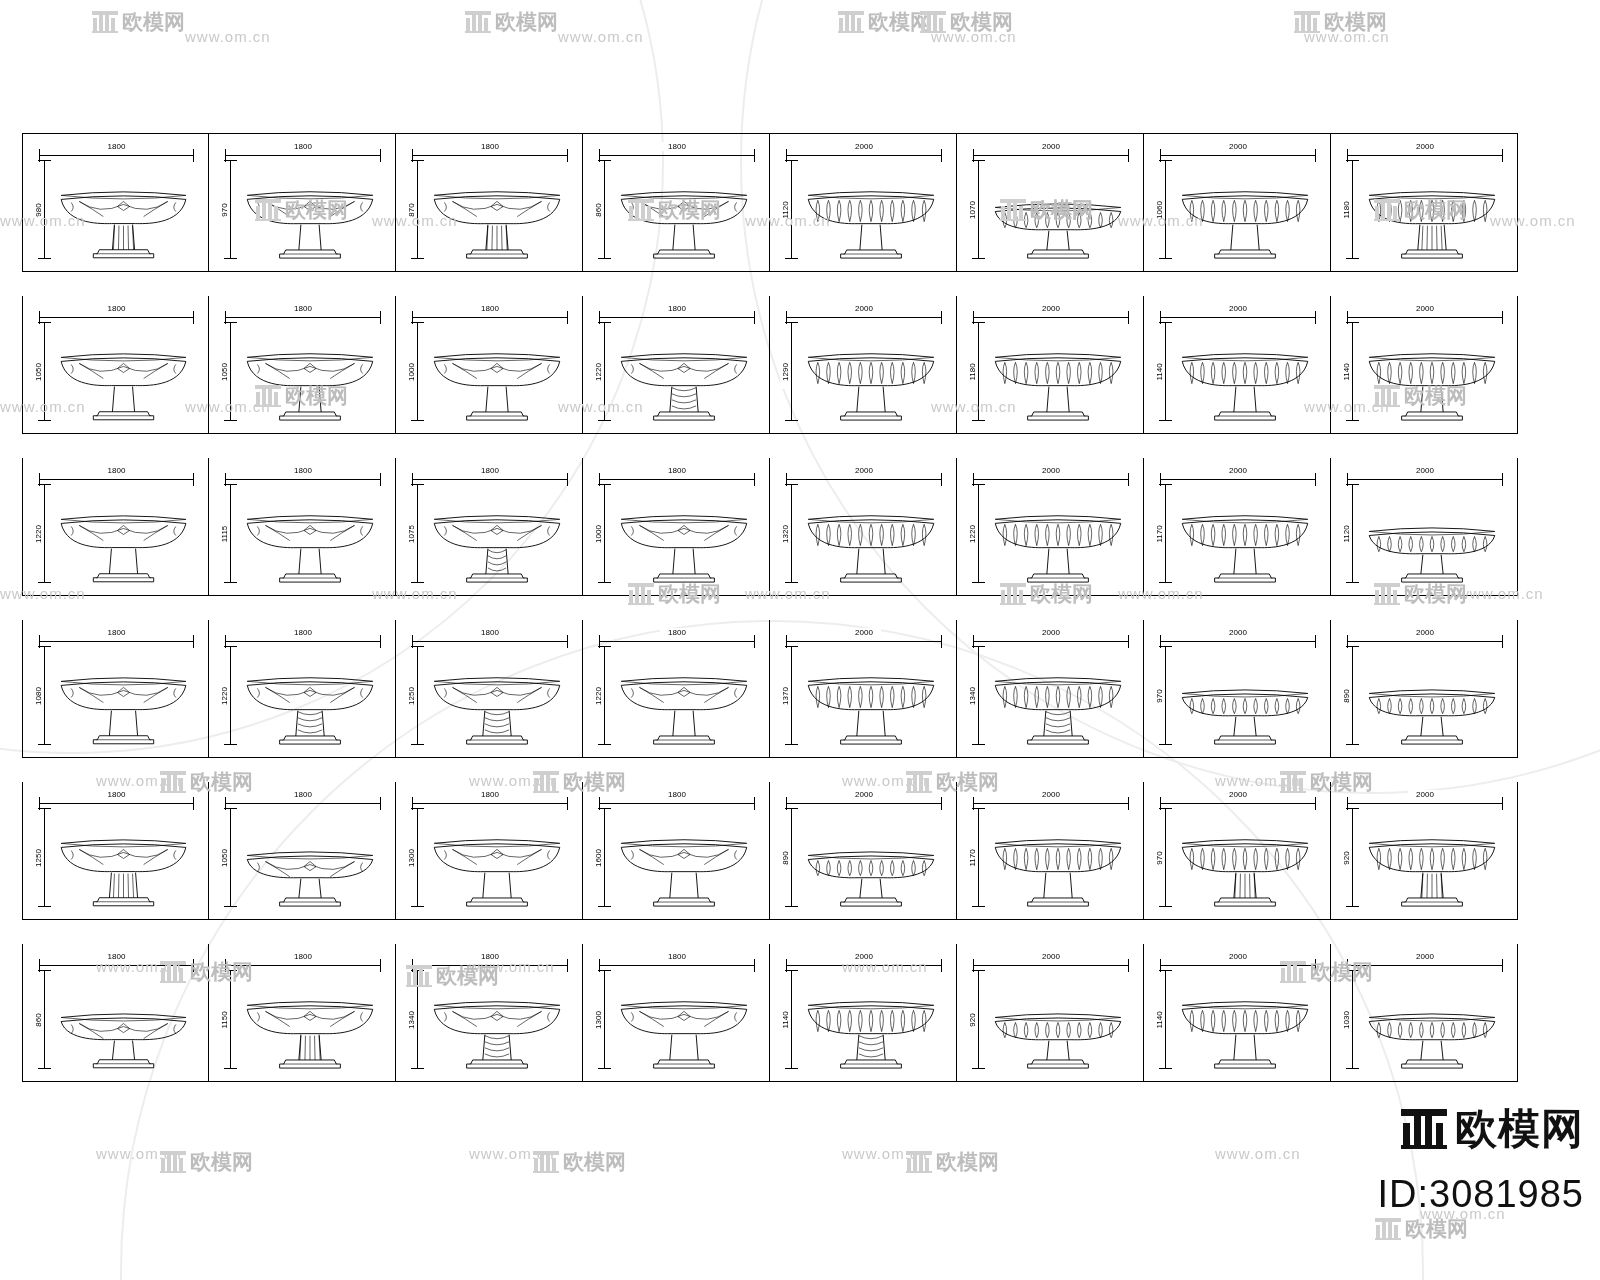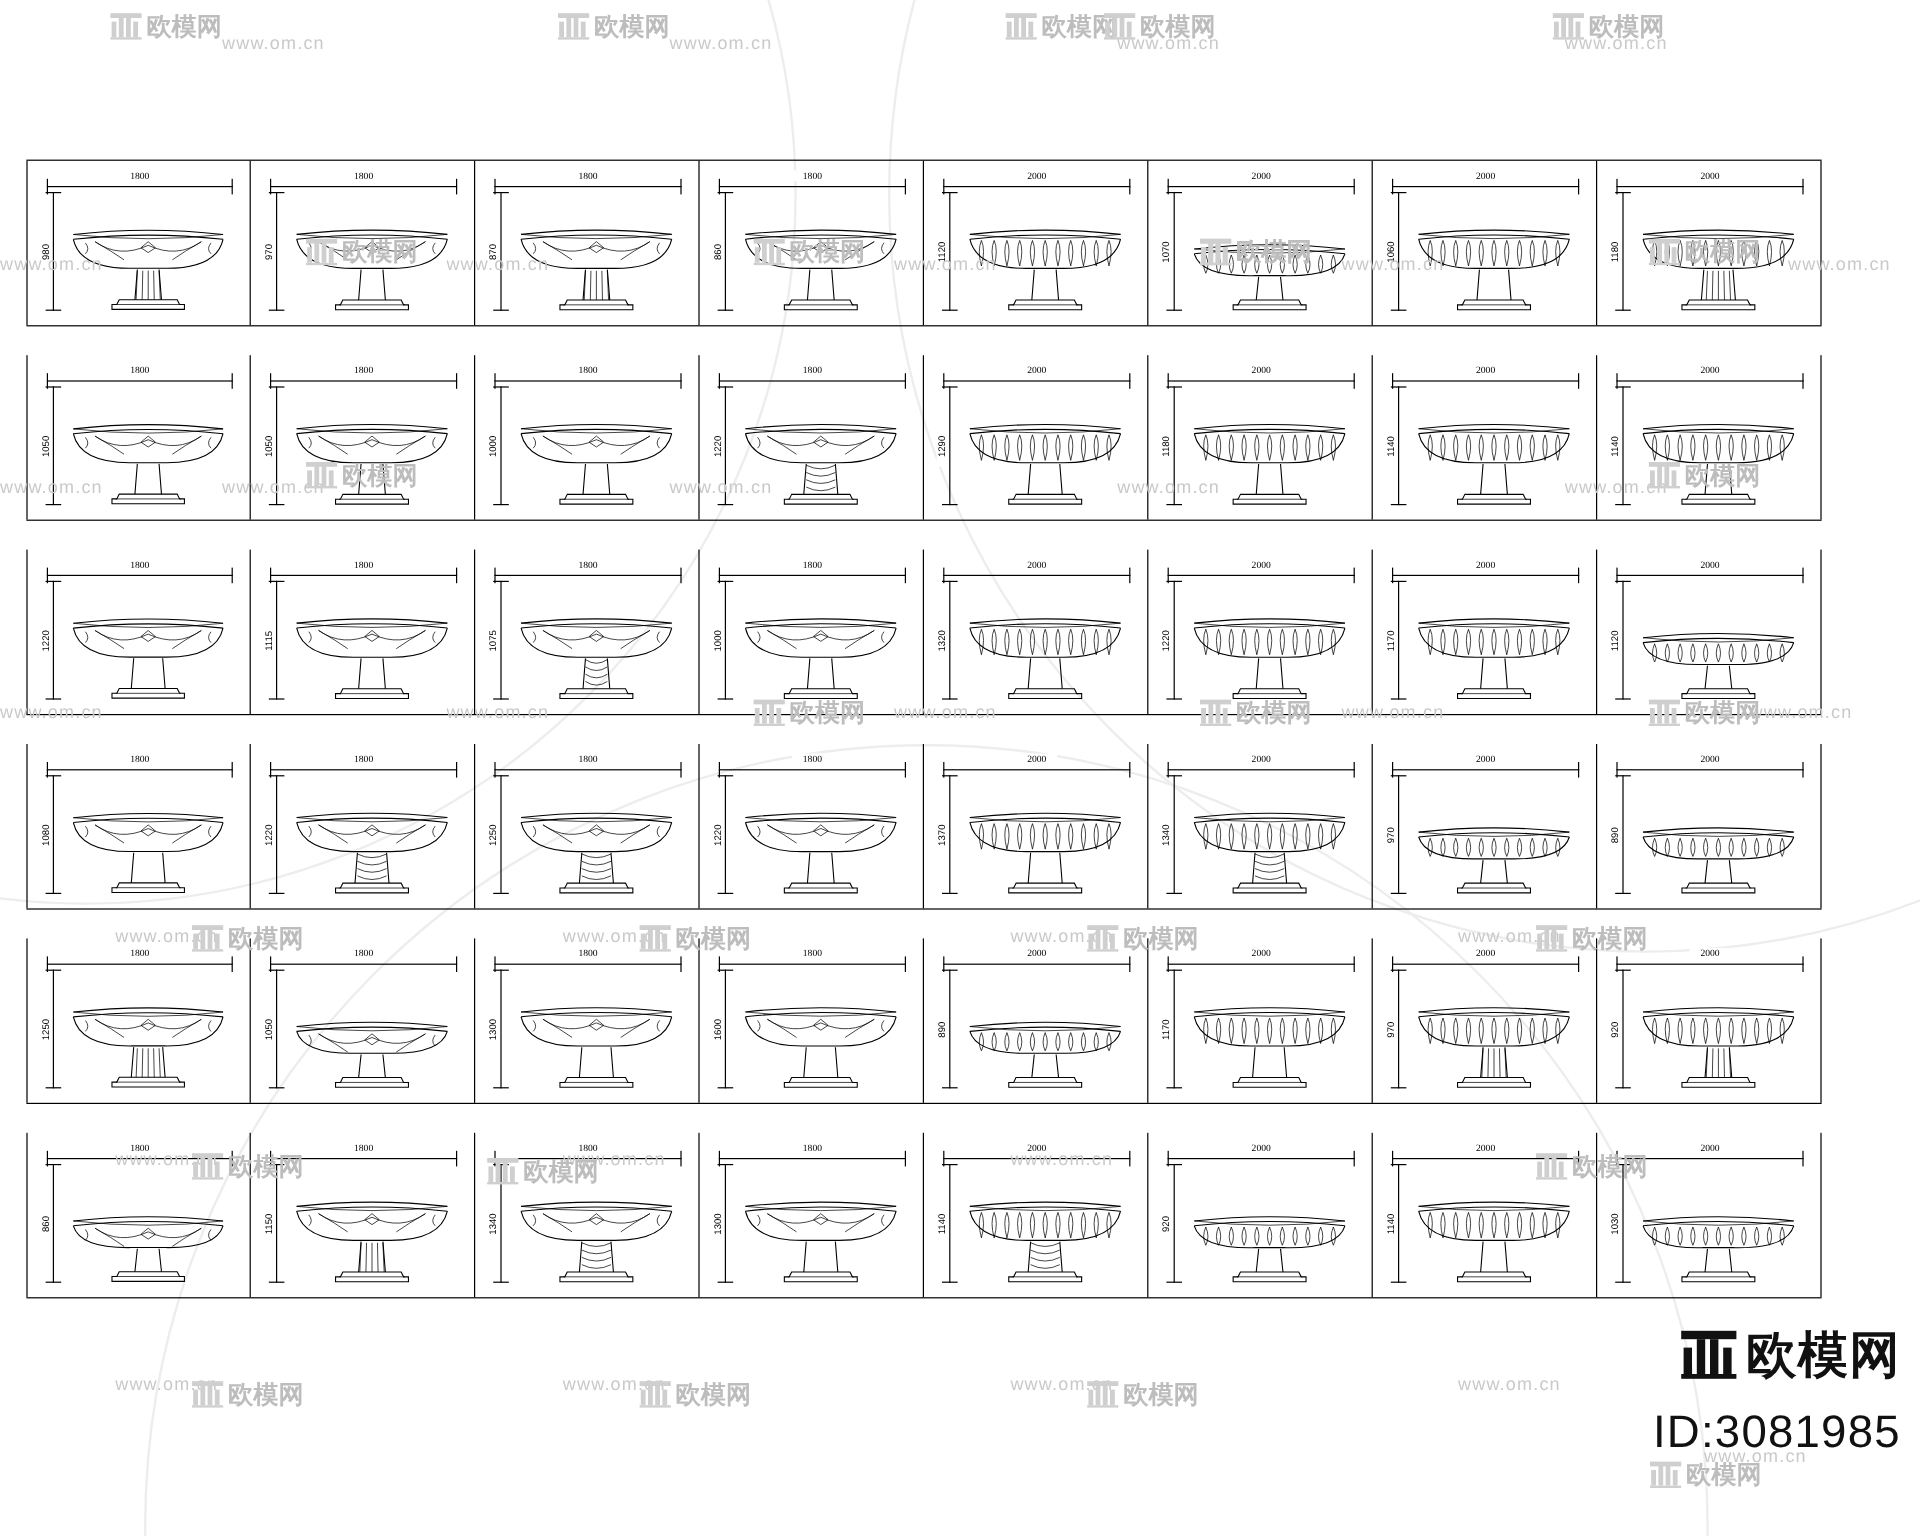--- a/index.html
+++ b/index.html
@@ -137,7 +137,7 @@
     top: -2px;
     text-align: center;
     font-size: 8px;
-    font-family: Liberation Serif, serif;
+    font-family: Liberation Sans, sans-serif;
     color: #000;
     background: #fff;
     width: 34px;

